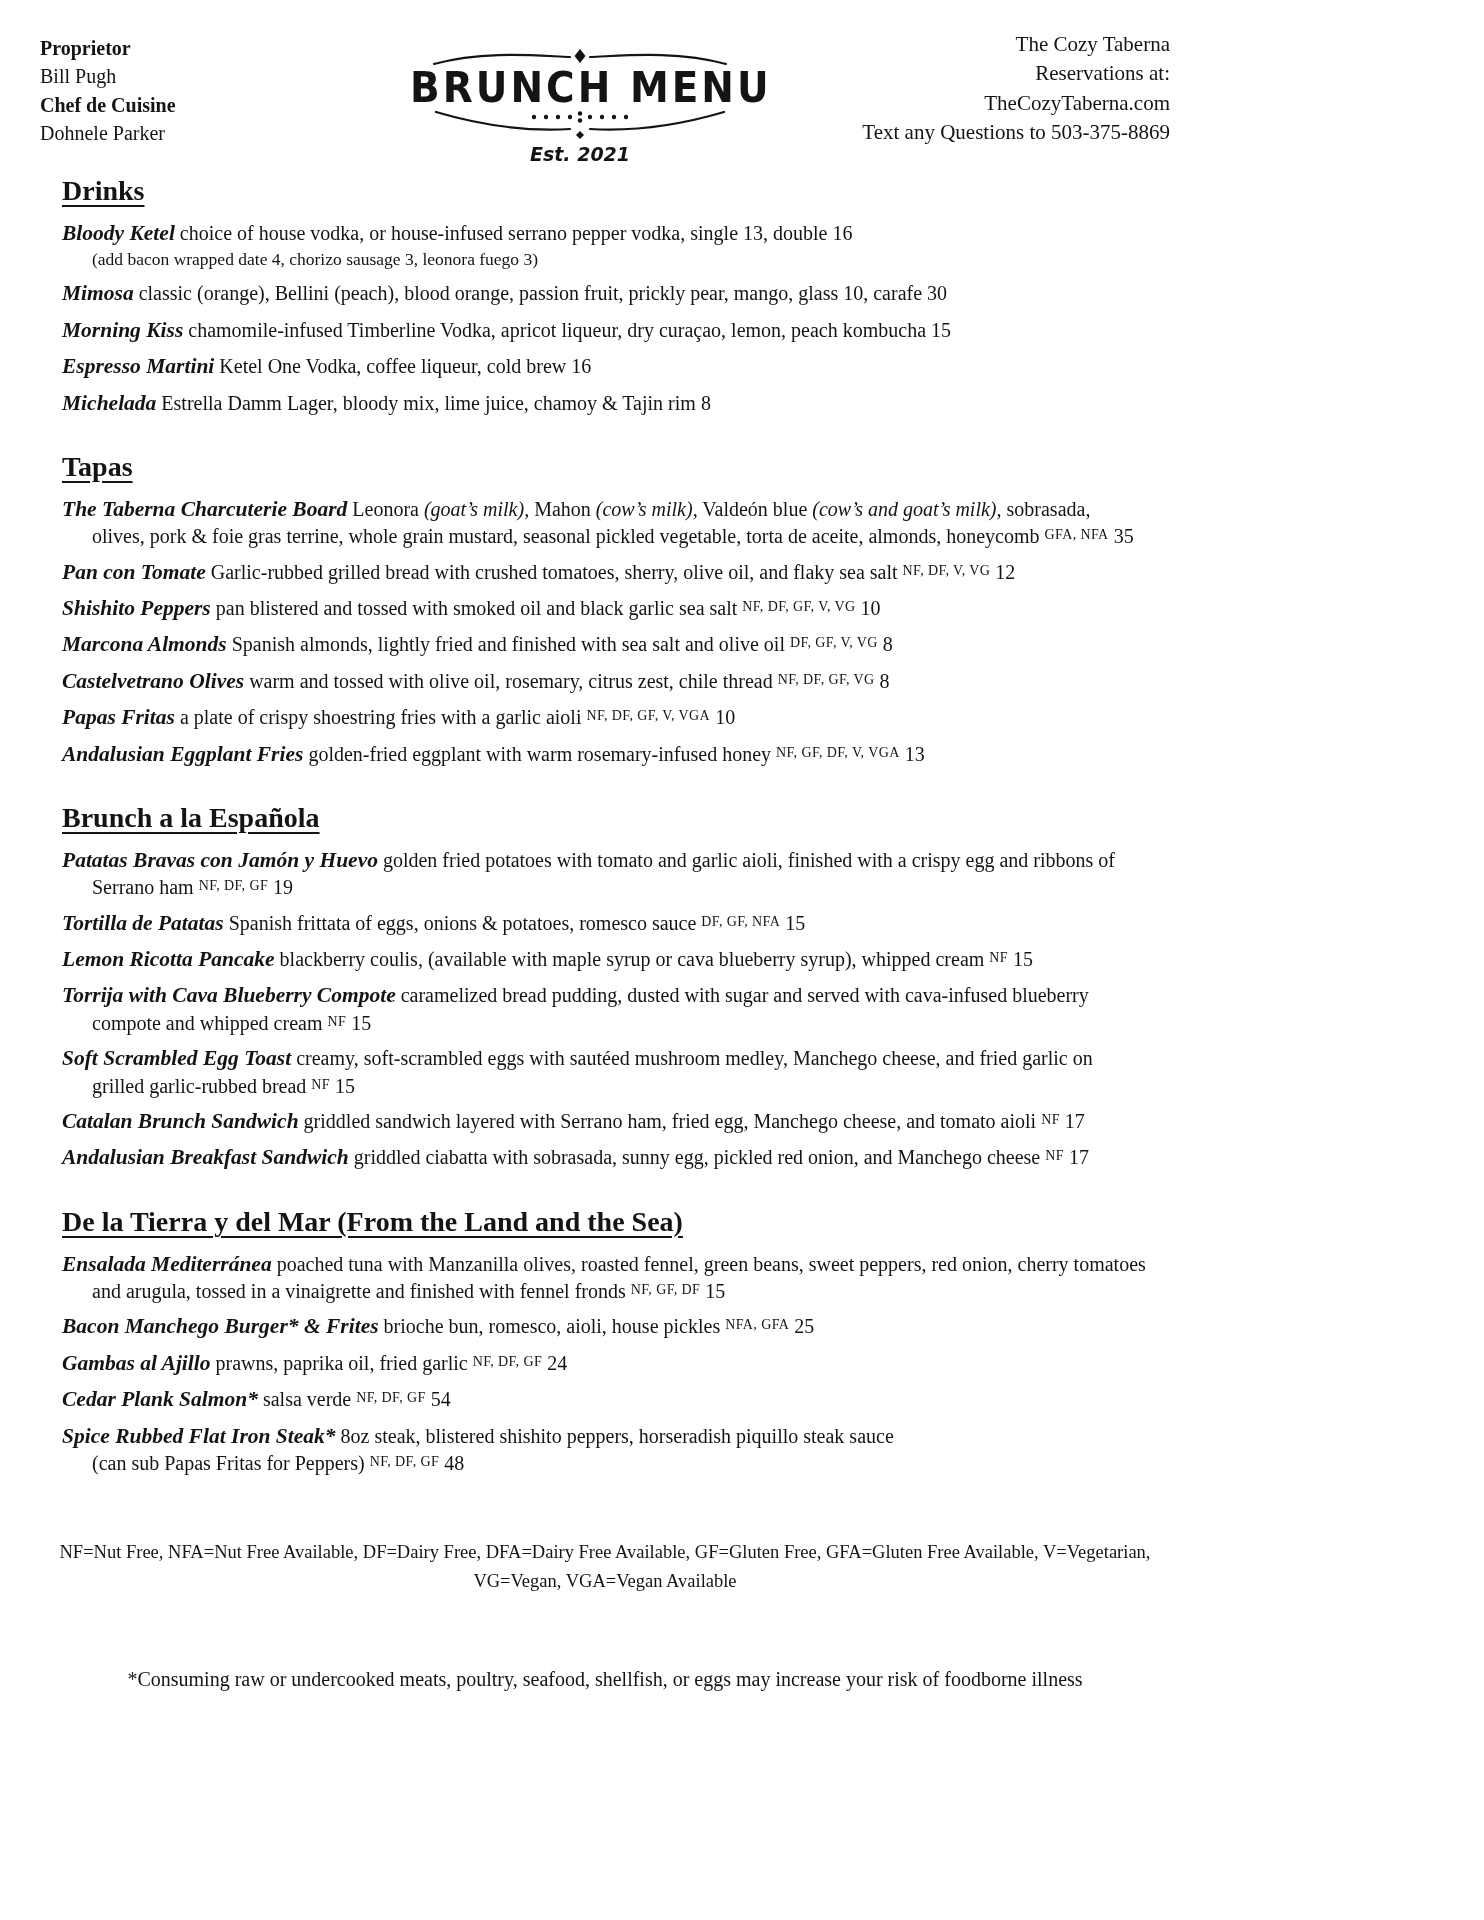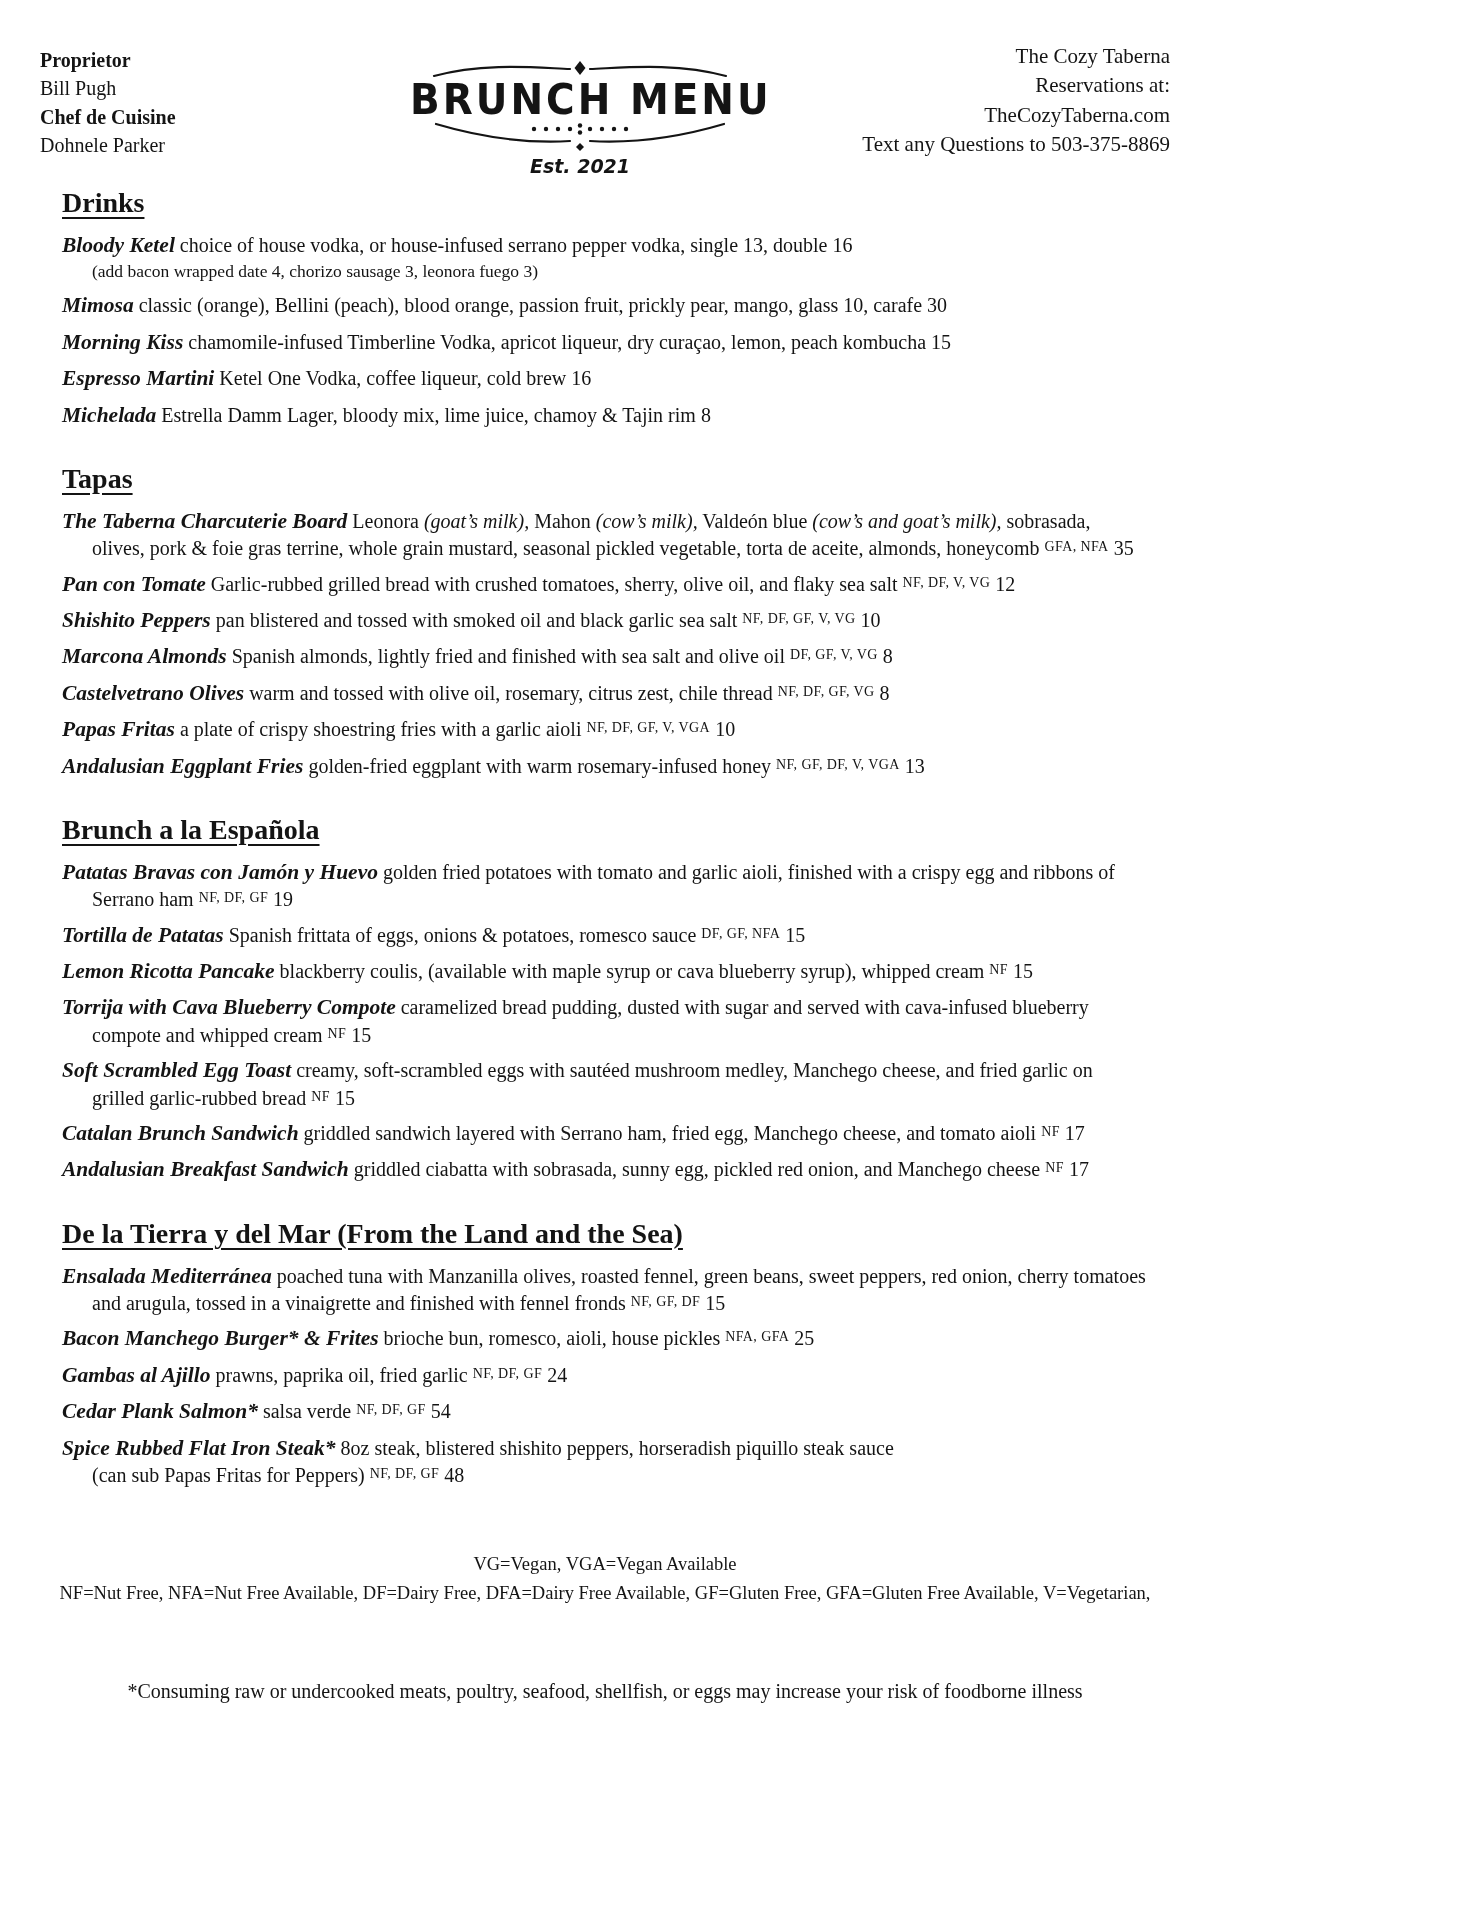--- a/index.html
+++ b/index.html
@@ -9,7 +9,7 @@
     font-family:"Liberation Serif","DejaVu Serif",serif;
     color:#141414;
   }
-  .page { width:1130px; margin-left:40px; padding-top:40px; }
+  .page { width:1130px; margin-left:40px; padding-top:28px; }
 
   
   .page-header { display:flex; justify-content:space-between; align-items:flex-start; }

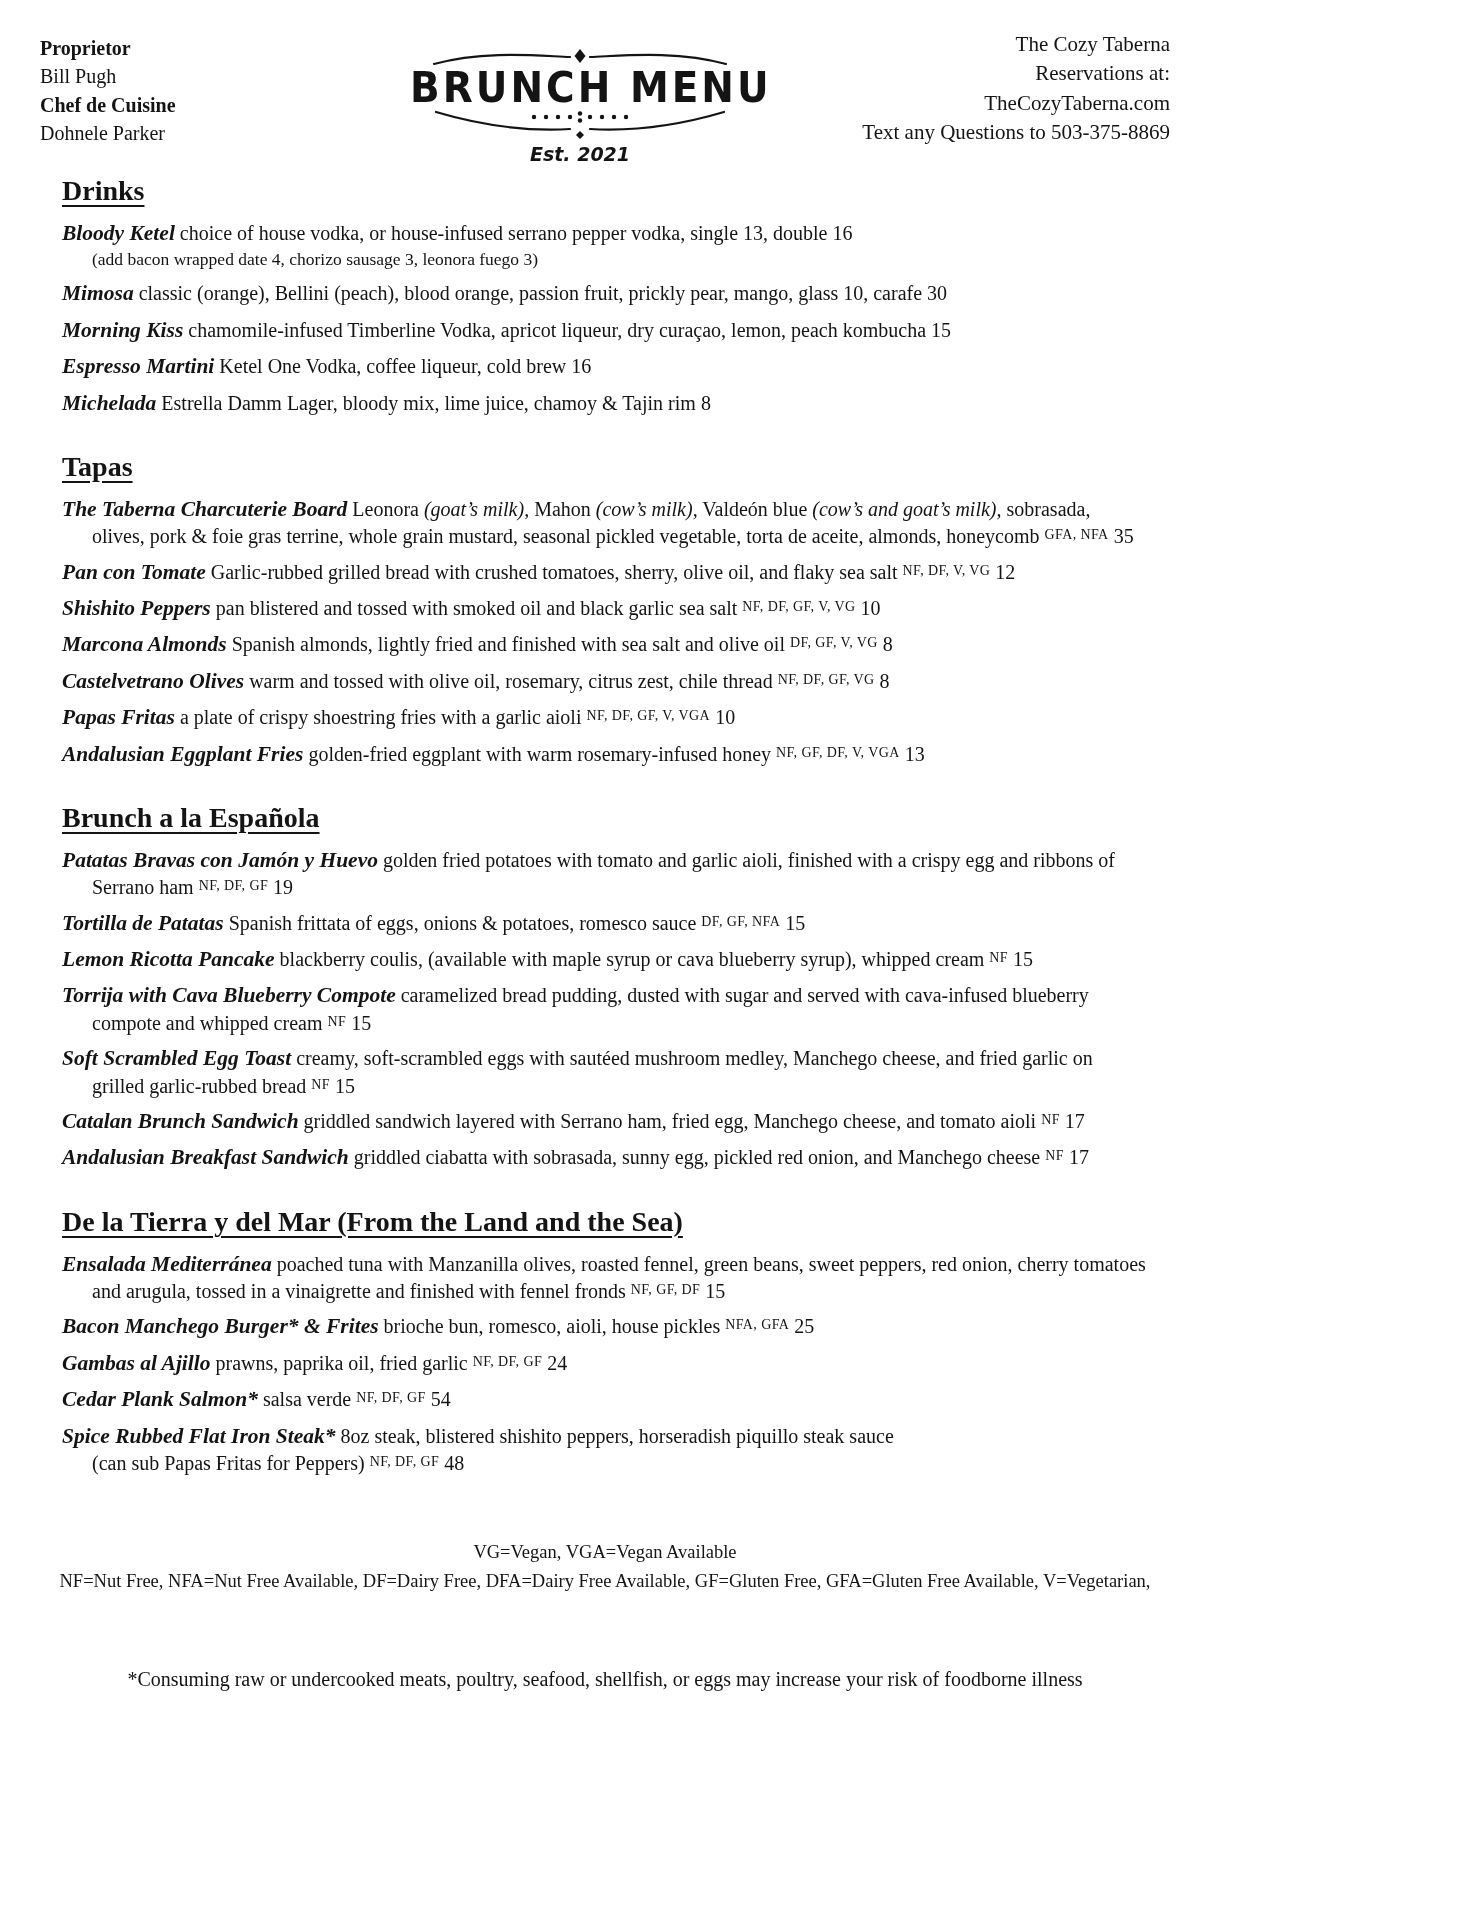--- a/index.html
+++ b/index.html
@@ -137,8 +137,8 @@
 
   <footer>
     <div class="footer-legend">
+      <div>NF=Nut Free, NFA=Nut Free Available, DF=Dairy Free, DFA=Dairy Free Available, GF=Gluten Free, GFA=Gluten Free Available, V=Vegetarian,</div>
       <div>VG=Vegan, VGA=Vegan Available</div>
-      <div>NF=Nut Free, NFA=Nut Free Available, DF=Dairy Free, DFA=Dairy Free Available, GF=Gluten Free, GFA=Gluten Free Available, V=Vegetarian,</div>
     </div>
     <div class="disclaimer">*Consuming raw or undercooked meats, poultry, seafood, shellfish, or eggs may increase your risk of foodborne illness</div>
   </footer>

